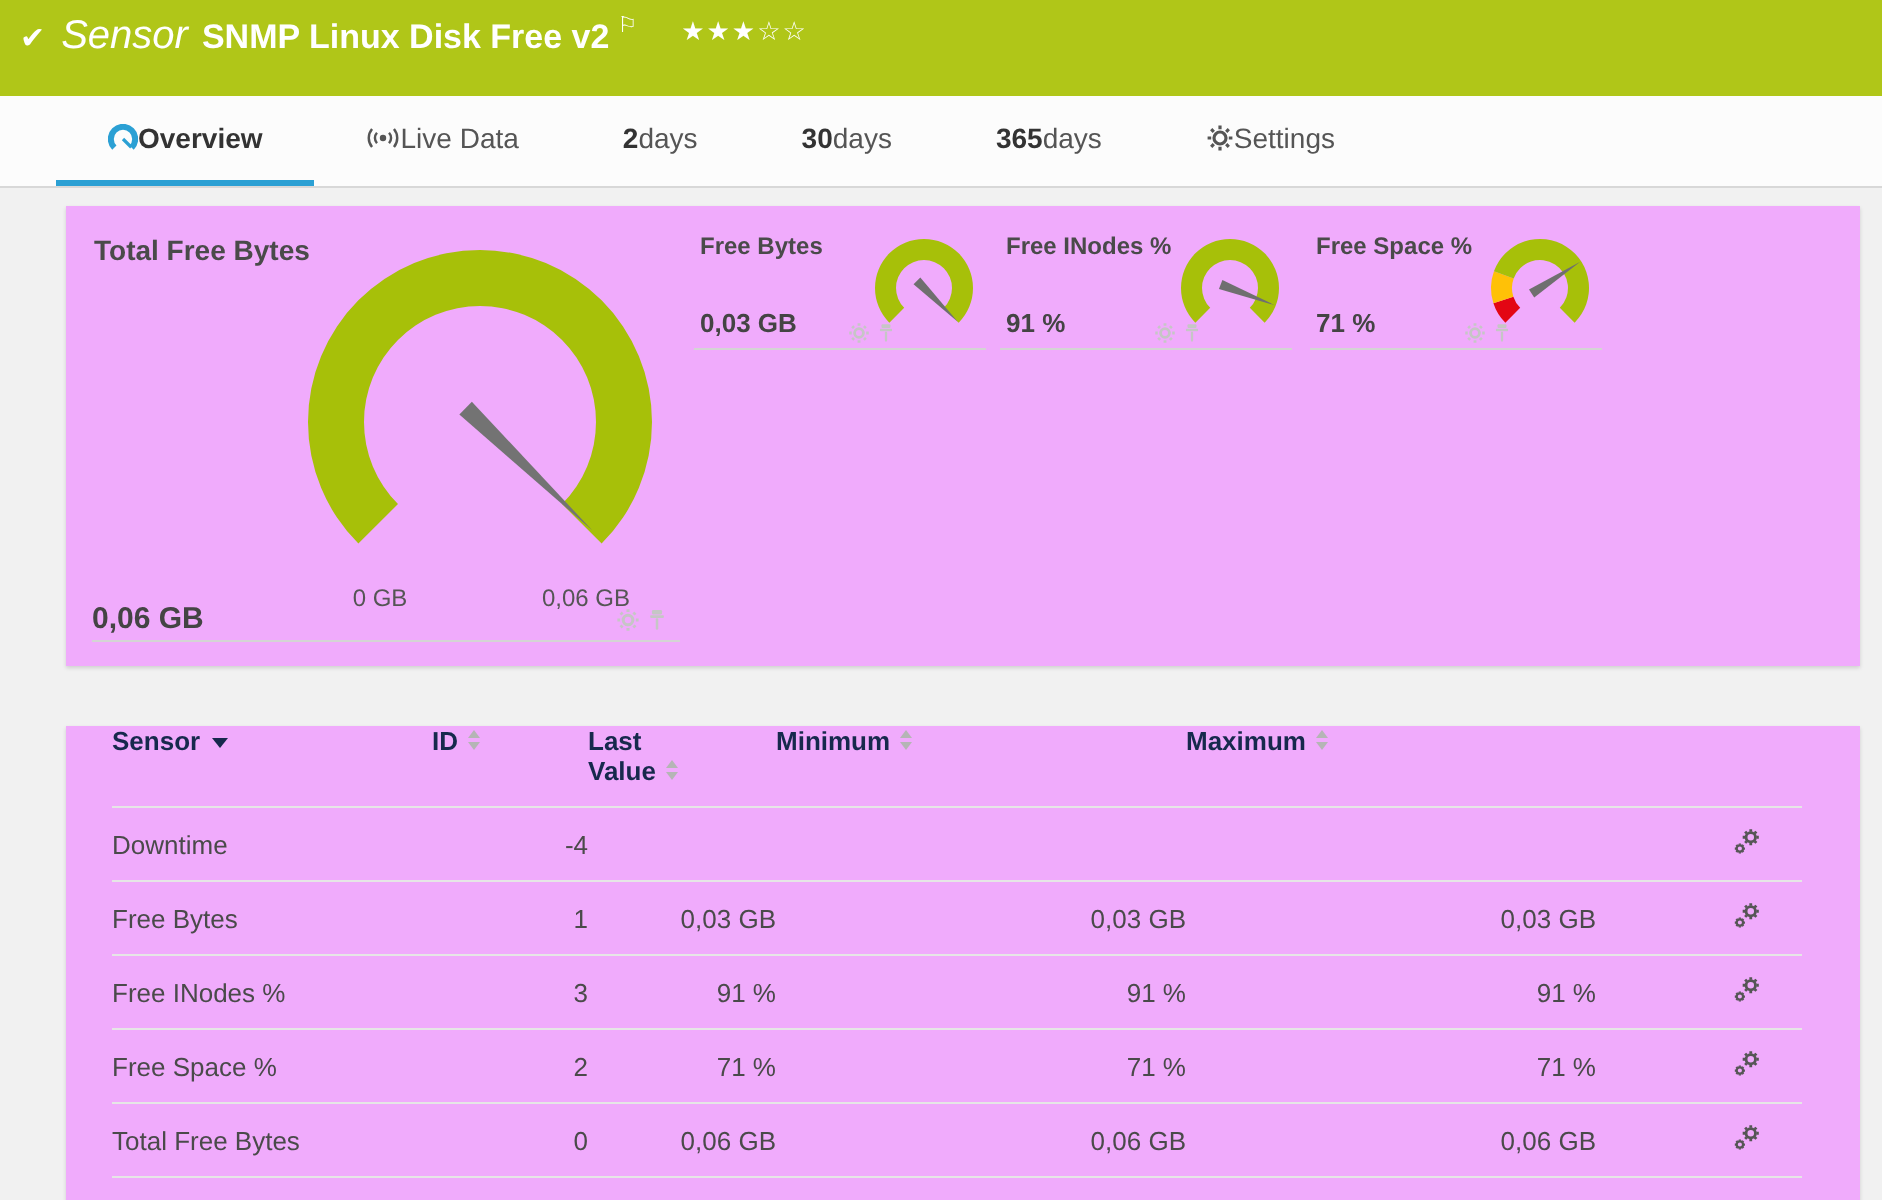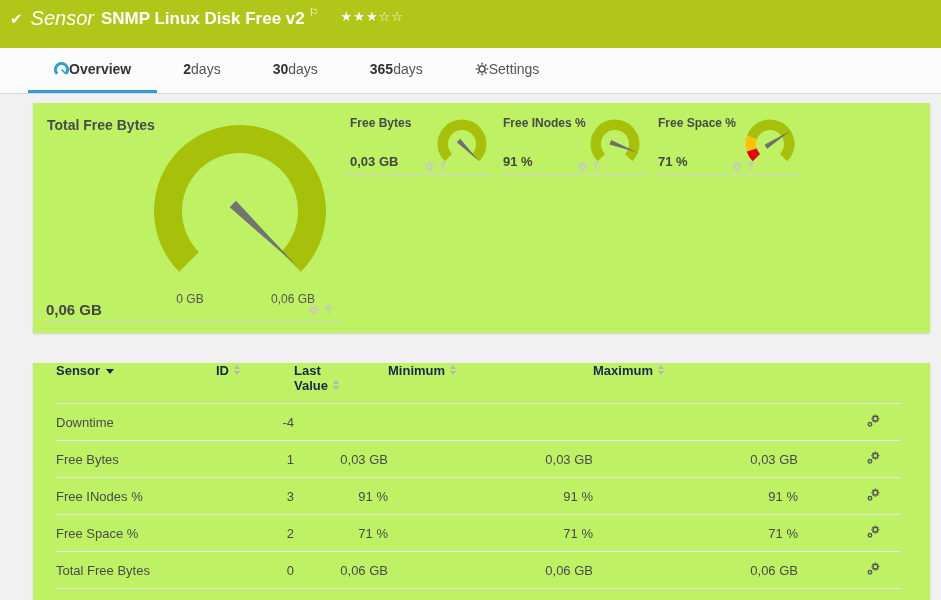--- a/index.html
+++ b/index.html
@@ -95,6 +95,18 @@
     <span>Overview</span>
   </div>
   <div class="tab">
+    <svg width="17" height="14" viewBox="0 0 18 14">
+      <g stroke="#555" stroke-width="1.3" fill="none">
+        <path d="M5.8 4.2 a4.2 4.2 0 0 0 0 5.6"></path>
+        <path d="M3.2 2.2 a7.5 7.5 0 0 0 0 9.6"></path>
+        <path d="M12.2 4.2 a4.2 4.2 0 0 1 0 5.6"></path>
+        <path d="M14.8 2.2 a7.5 7.5 0 0 1 0 9.6"></path>
+      </g>
+      <circle cx="9" cy="7" r="1.7" fill="#555"></circle>
+    </svg>
+    <span>Live Data</span>
+  </div>
+  <div class="tab">
     <b>2</b>
       <span>days</span>
   </div>

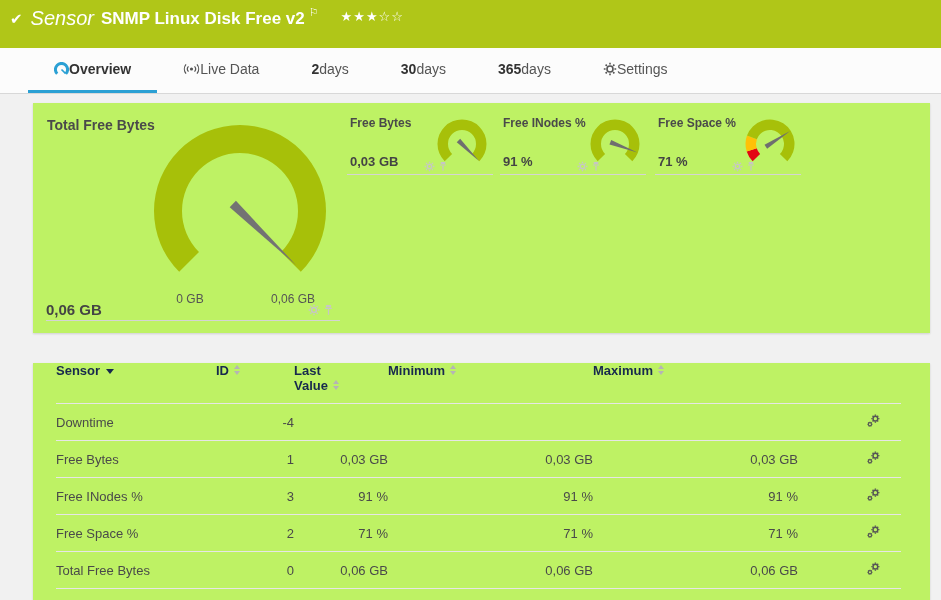--- a/index.html
+++ b/index.html
@@ -27,7 +27,7 @@
 
   
   .content { padding:9px 11px 0 33px; }
-  .panel { background:#bef264; width:897px; box-shadow:0 1px 2px rgba(0,0,0,0.14); }
+  .panel { background:#f0abfc; width:897px; box-shadow:0 1px 2px rgba(0,0,0,0.14); }
   .panel-gauges { height:230px; position:relative; }
   .panel-table { margin-top:8px; height:252px; }
 

